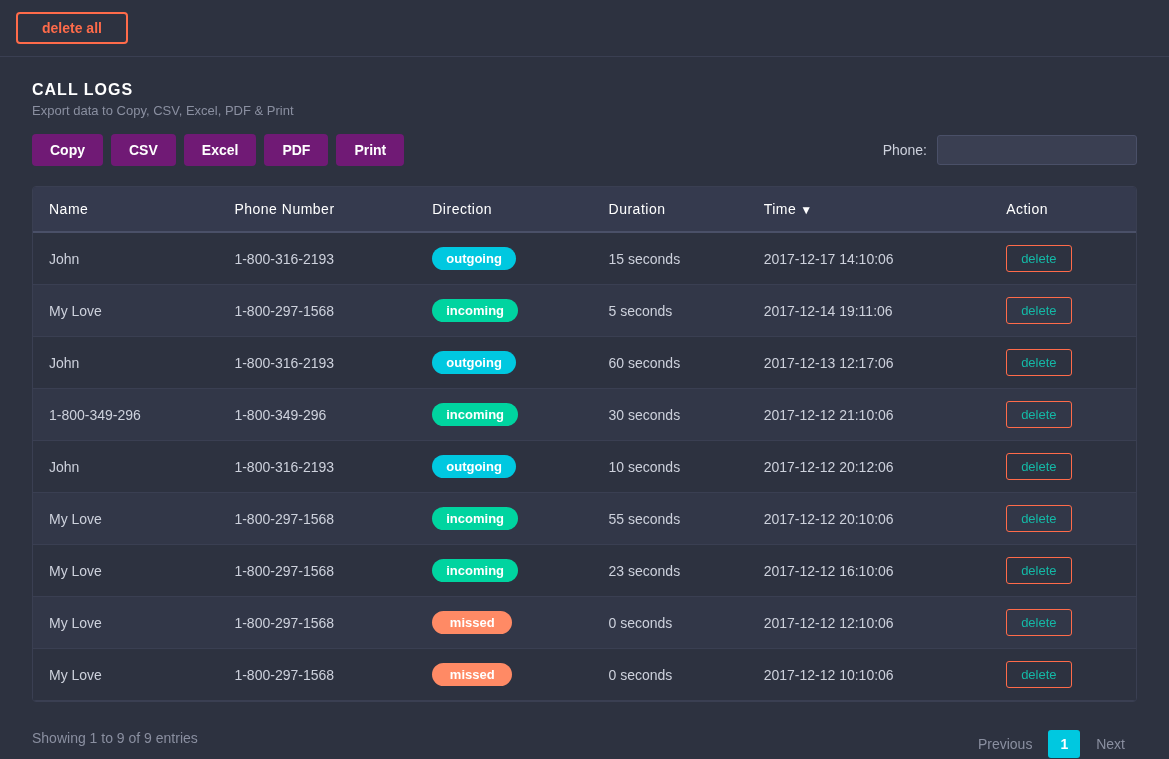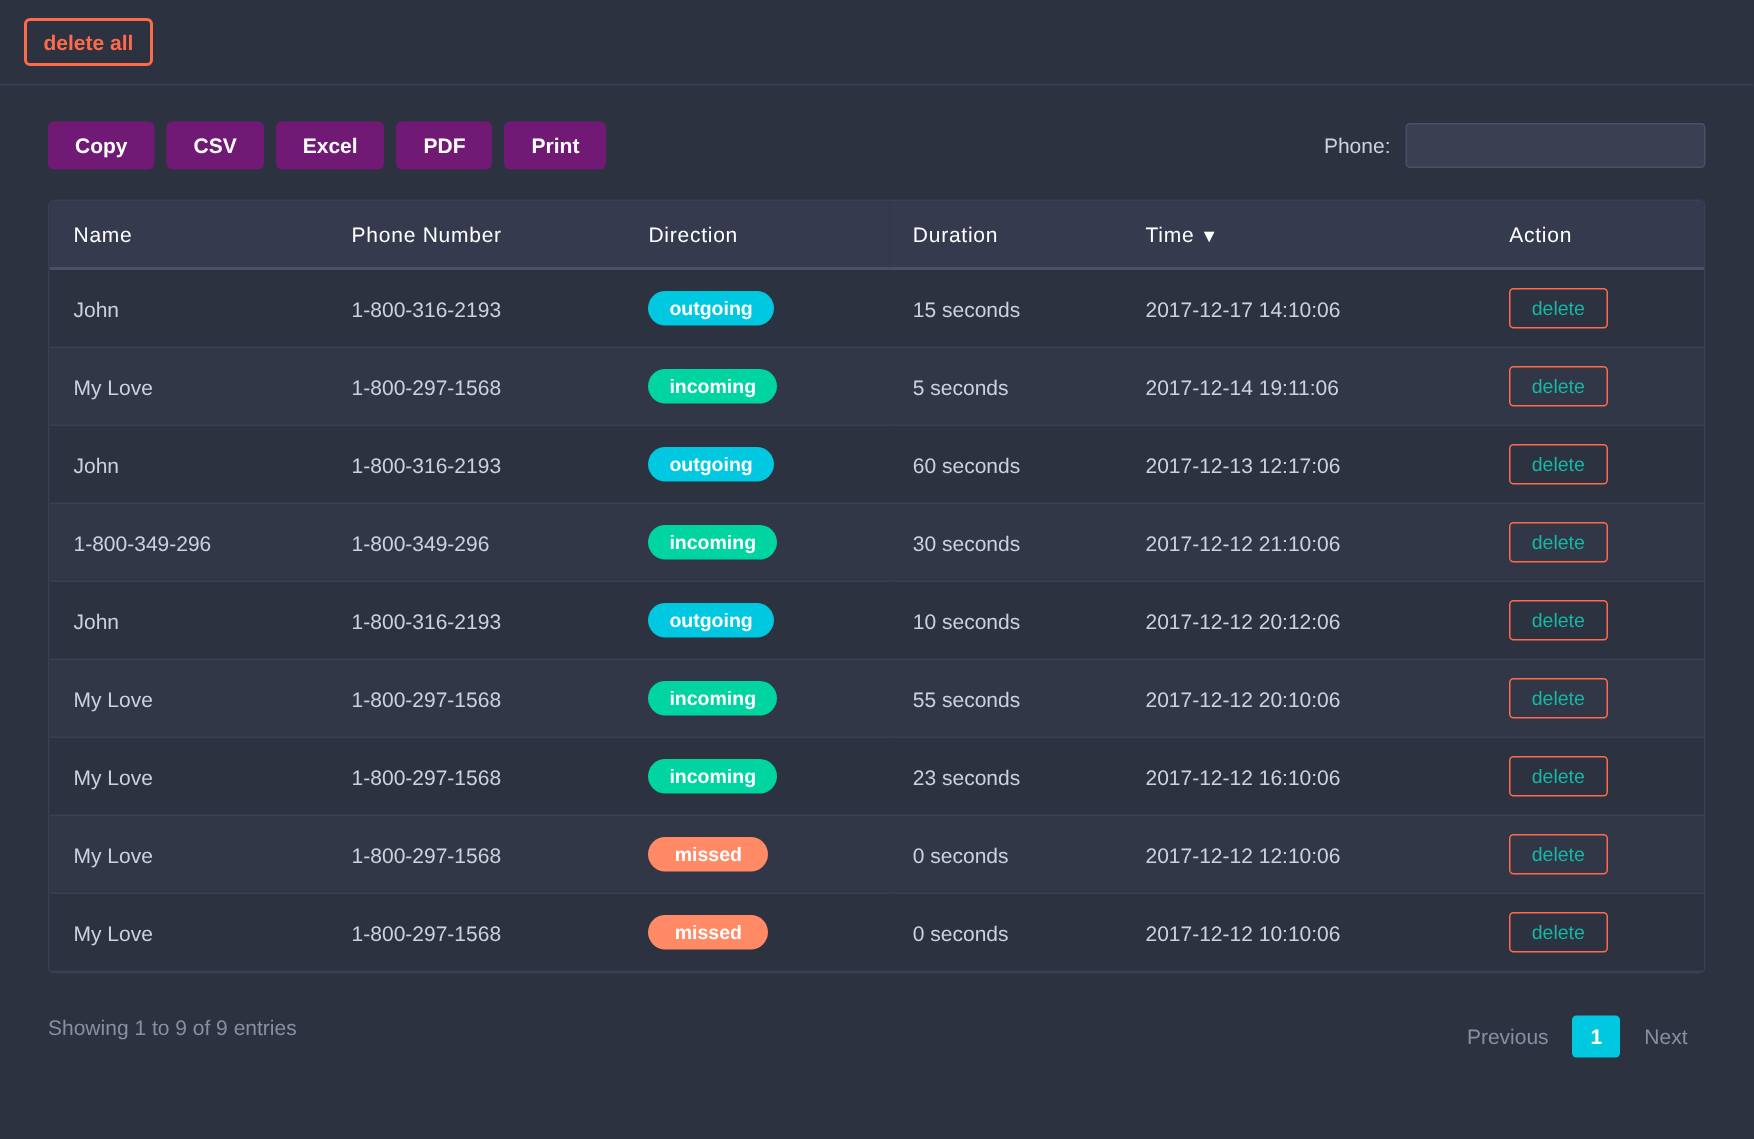--- a/index.html
+++ b/index.html
@@ -20,7 +20,7 @@
       background: transparent;
       border: 2px solid #ff6b4a;
       color: #ff6b4a;
-      padding: 6px 11px;
+      padding: 6px 24px;
       border-radius: 4px;
       cursor: pointer;
       font-size: 14px;

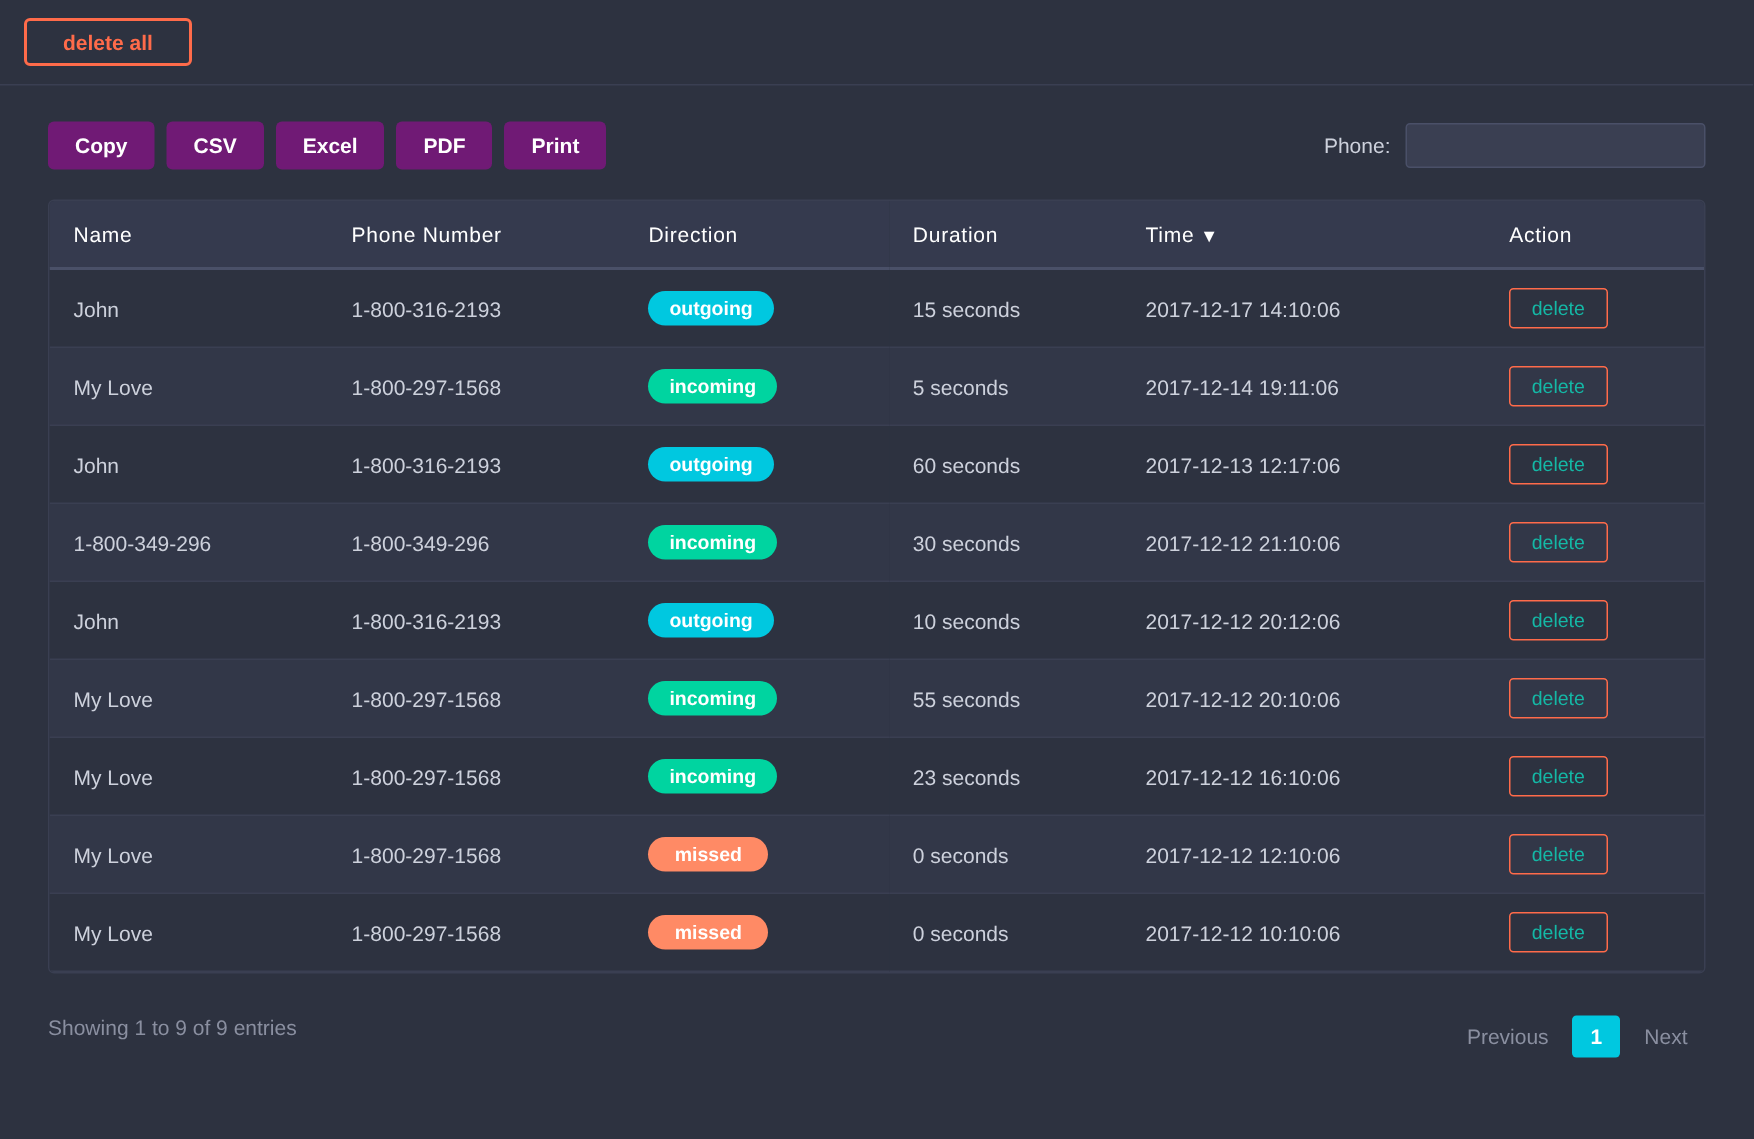--- a/index.html
+++ b/index.html
@@ -207,6 +207,7 @@
 </div>
 
 <div class="main-content">
+  <div class="section-title">CALL LOGS</div>
 
   <div class="toolbar">
     <div class="export-buttons">

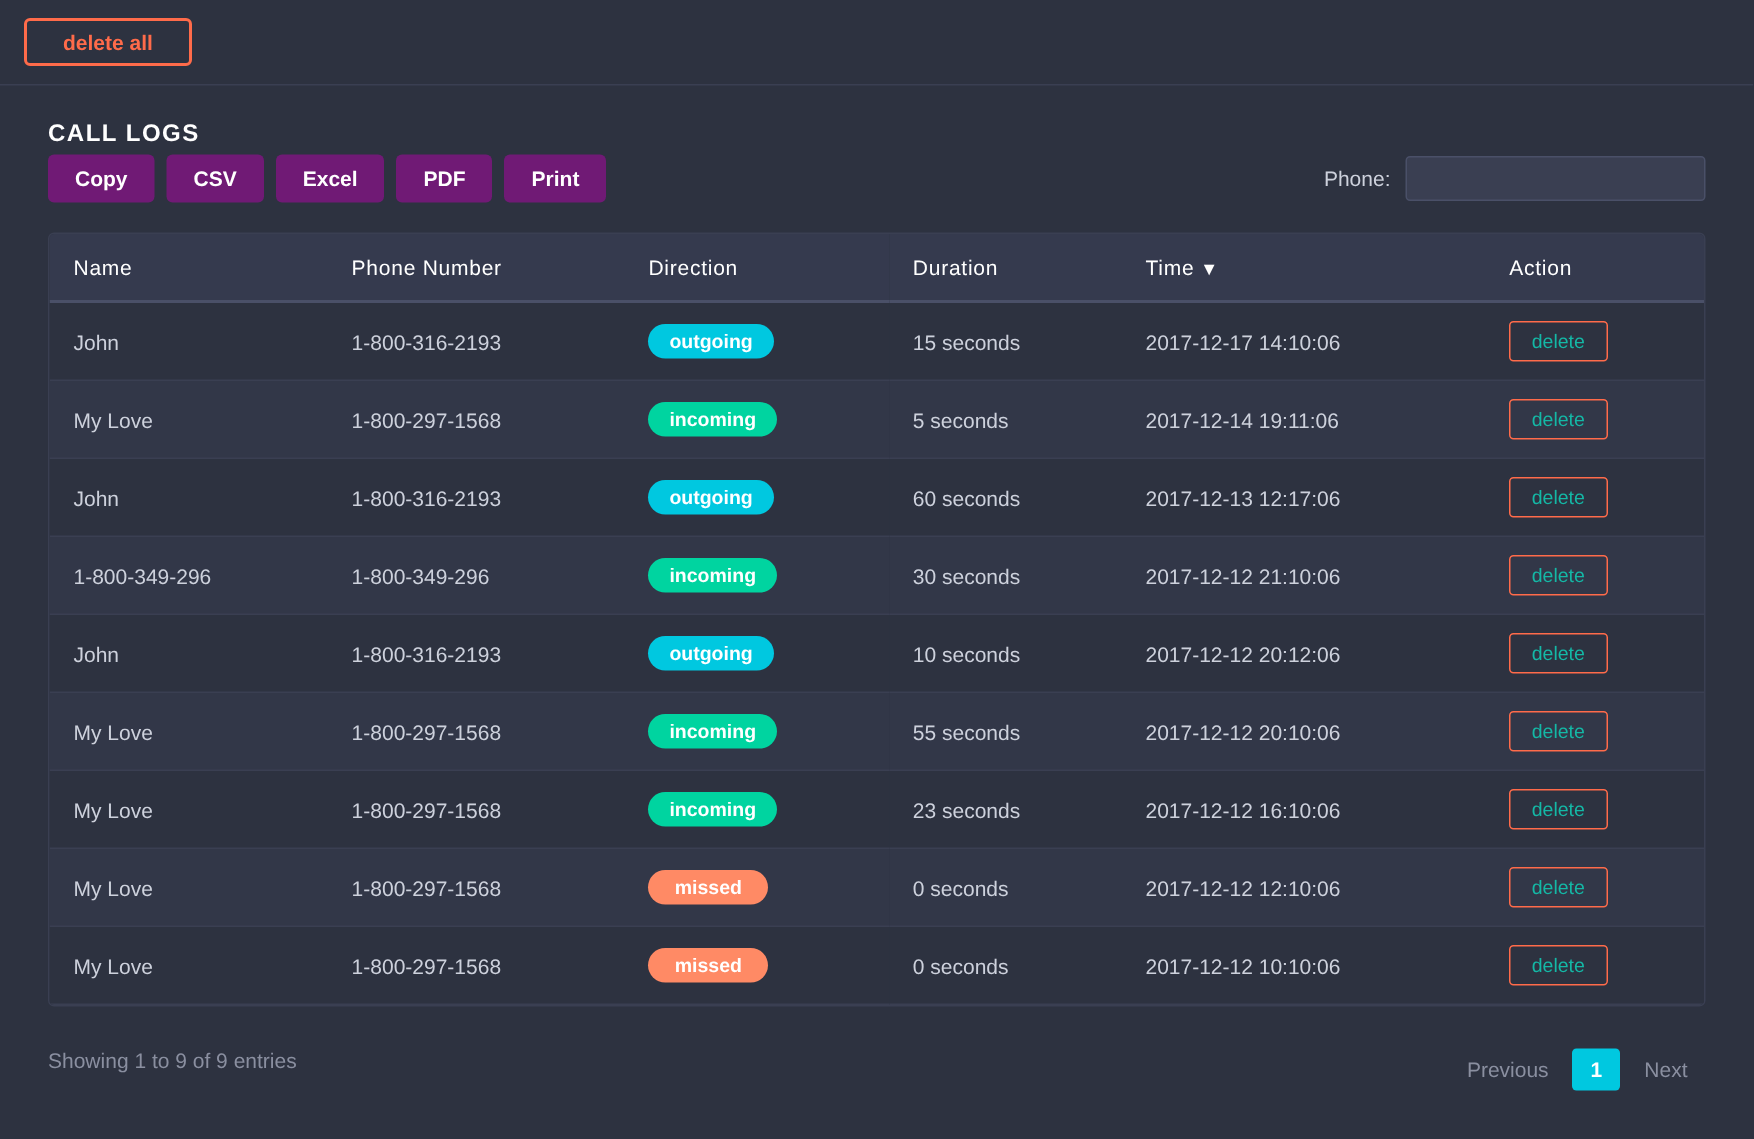--- a/index.html
+++ b/index.html
@@ -208,6 +208,7 @@
 
 <div class="main-content">
   <div class="section-title">CALL LOGS</div>
+  <div class="export-text">Export data to Copy, CSV, Excel, PDF &amp; Print</div>
 
   <div class="toolbar">
     <div class="export-buttons">

